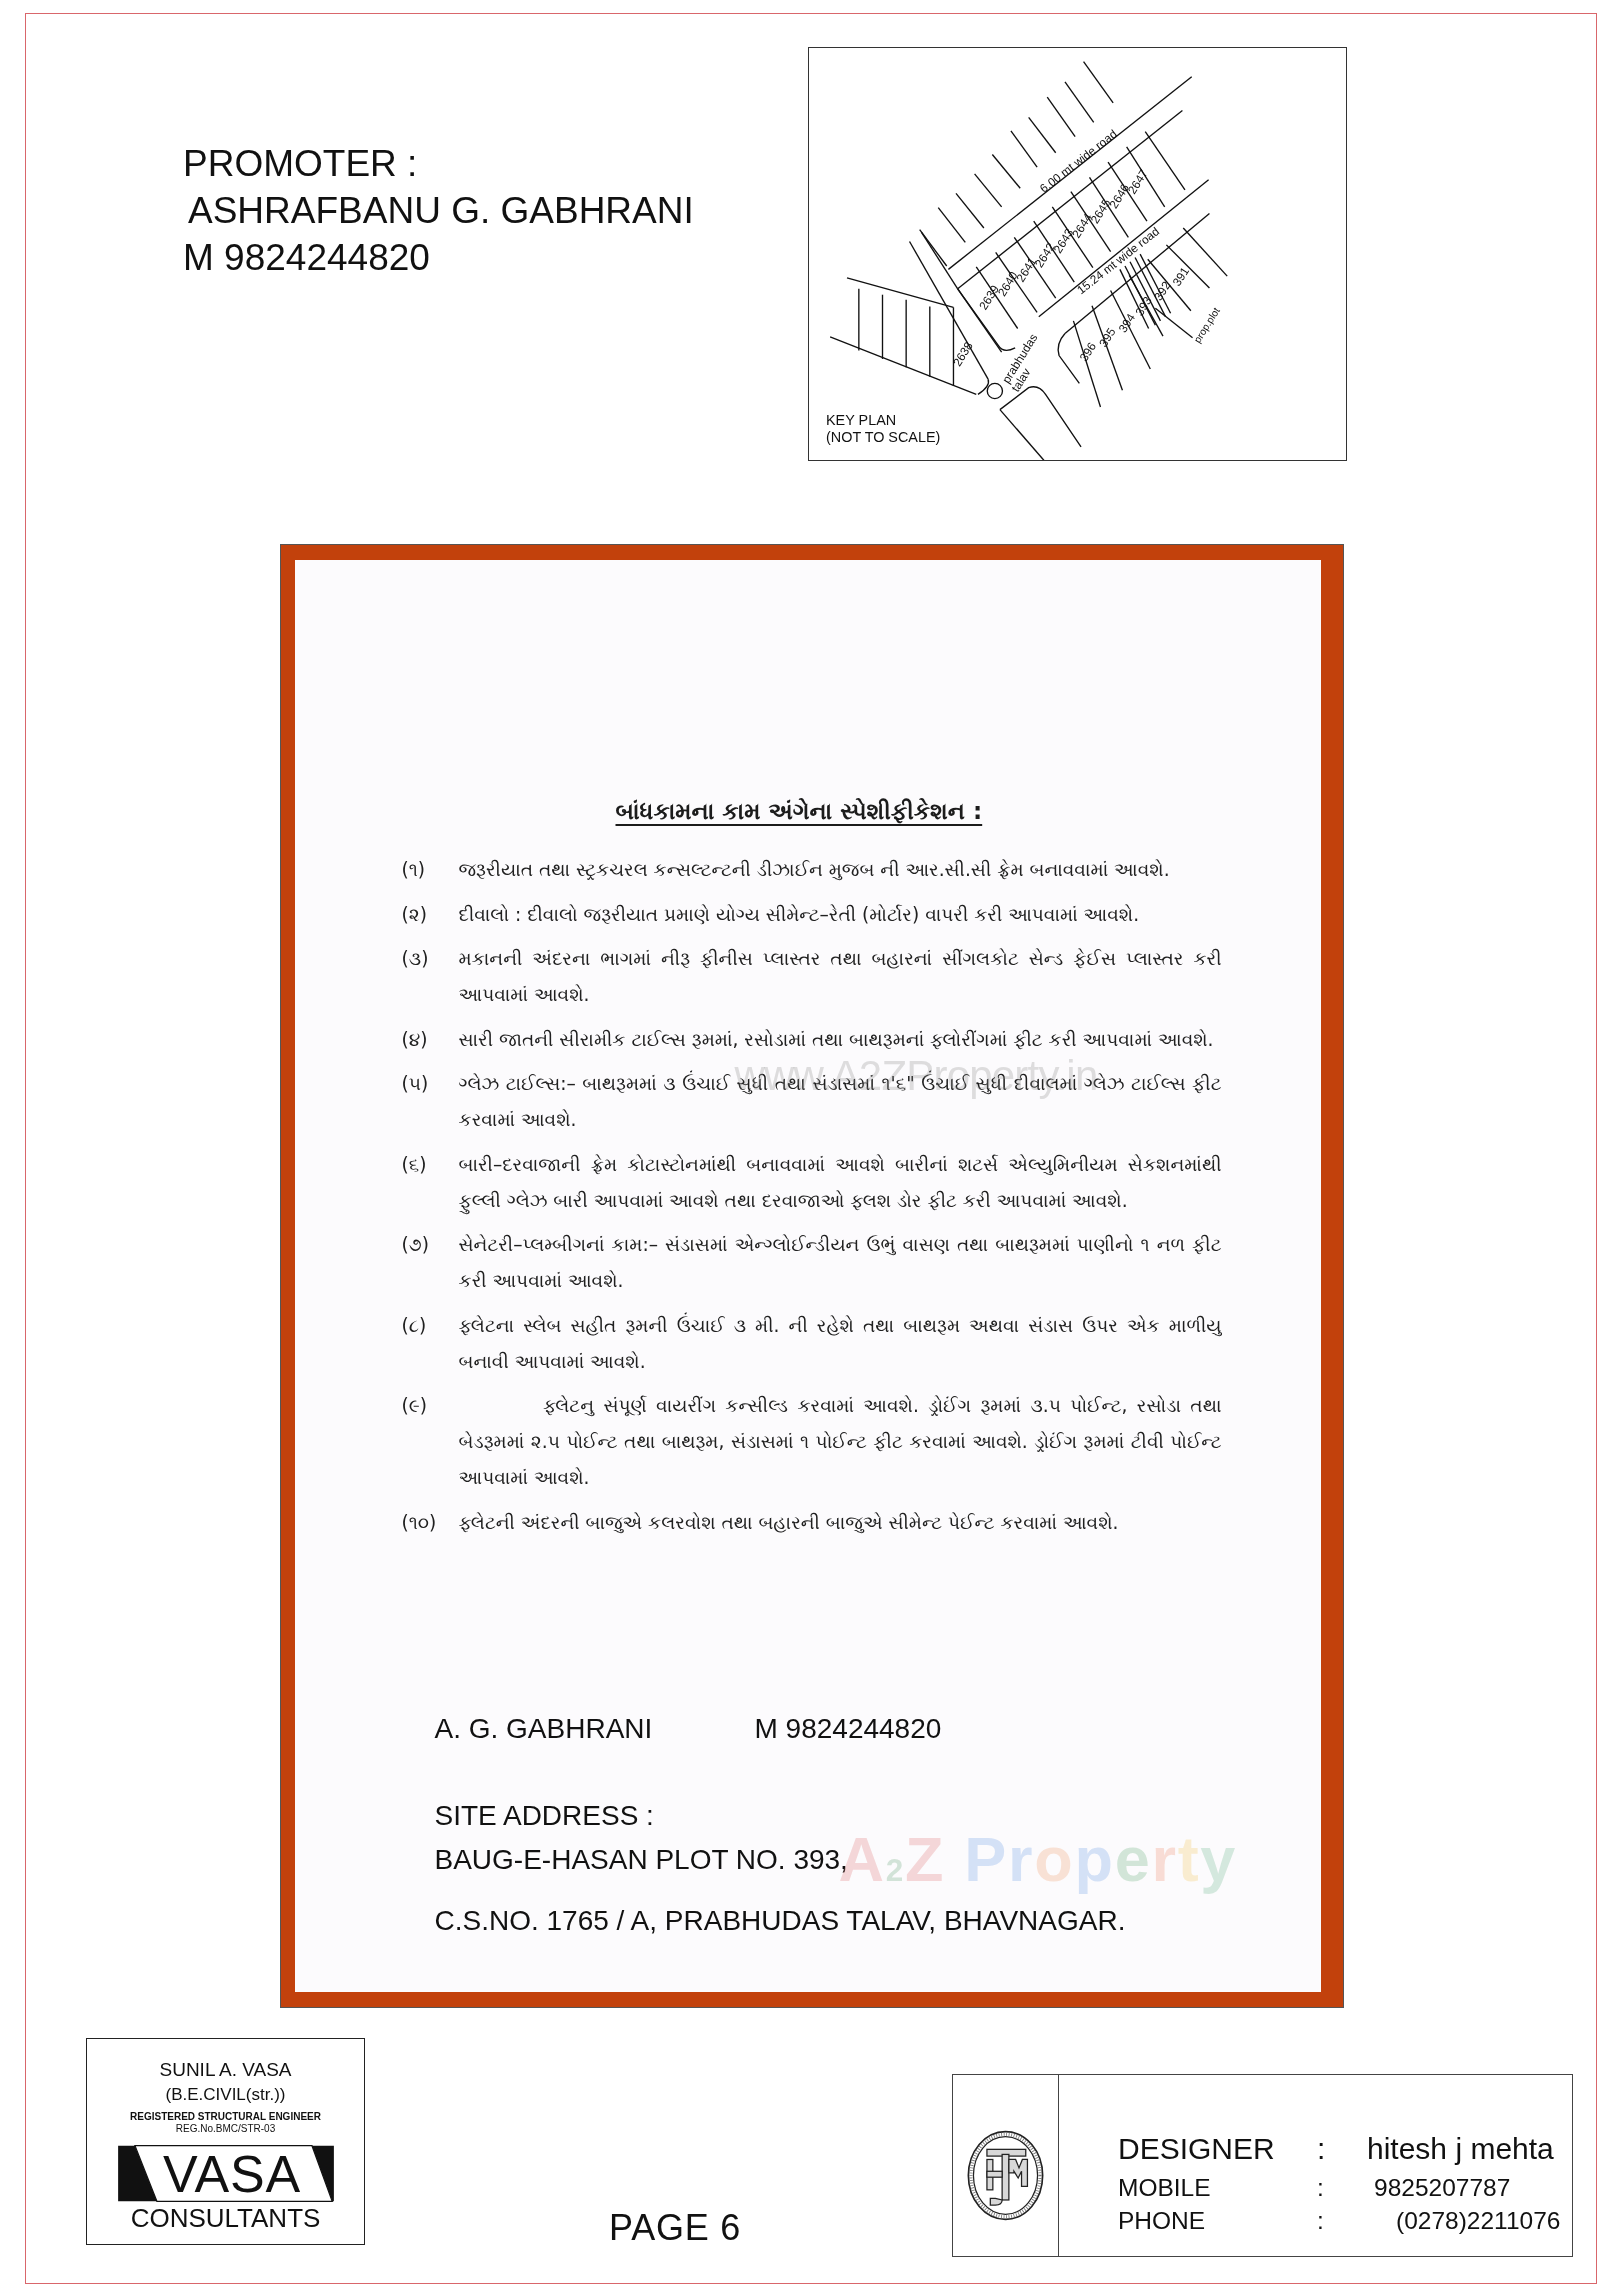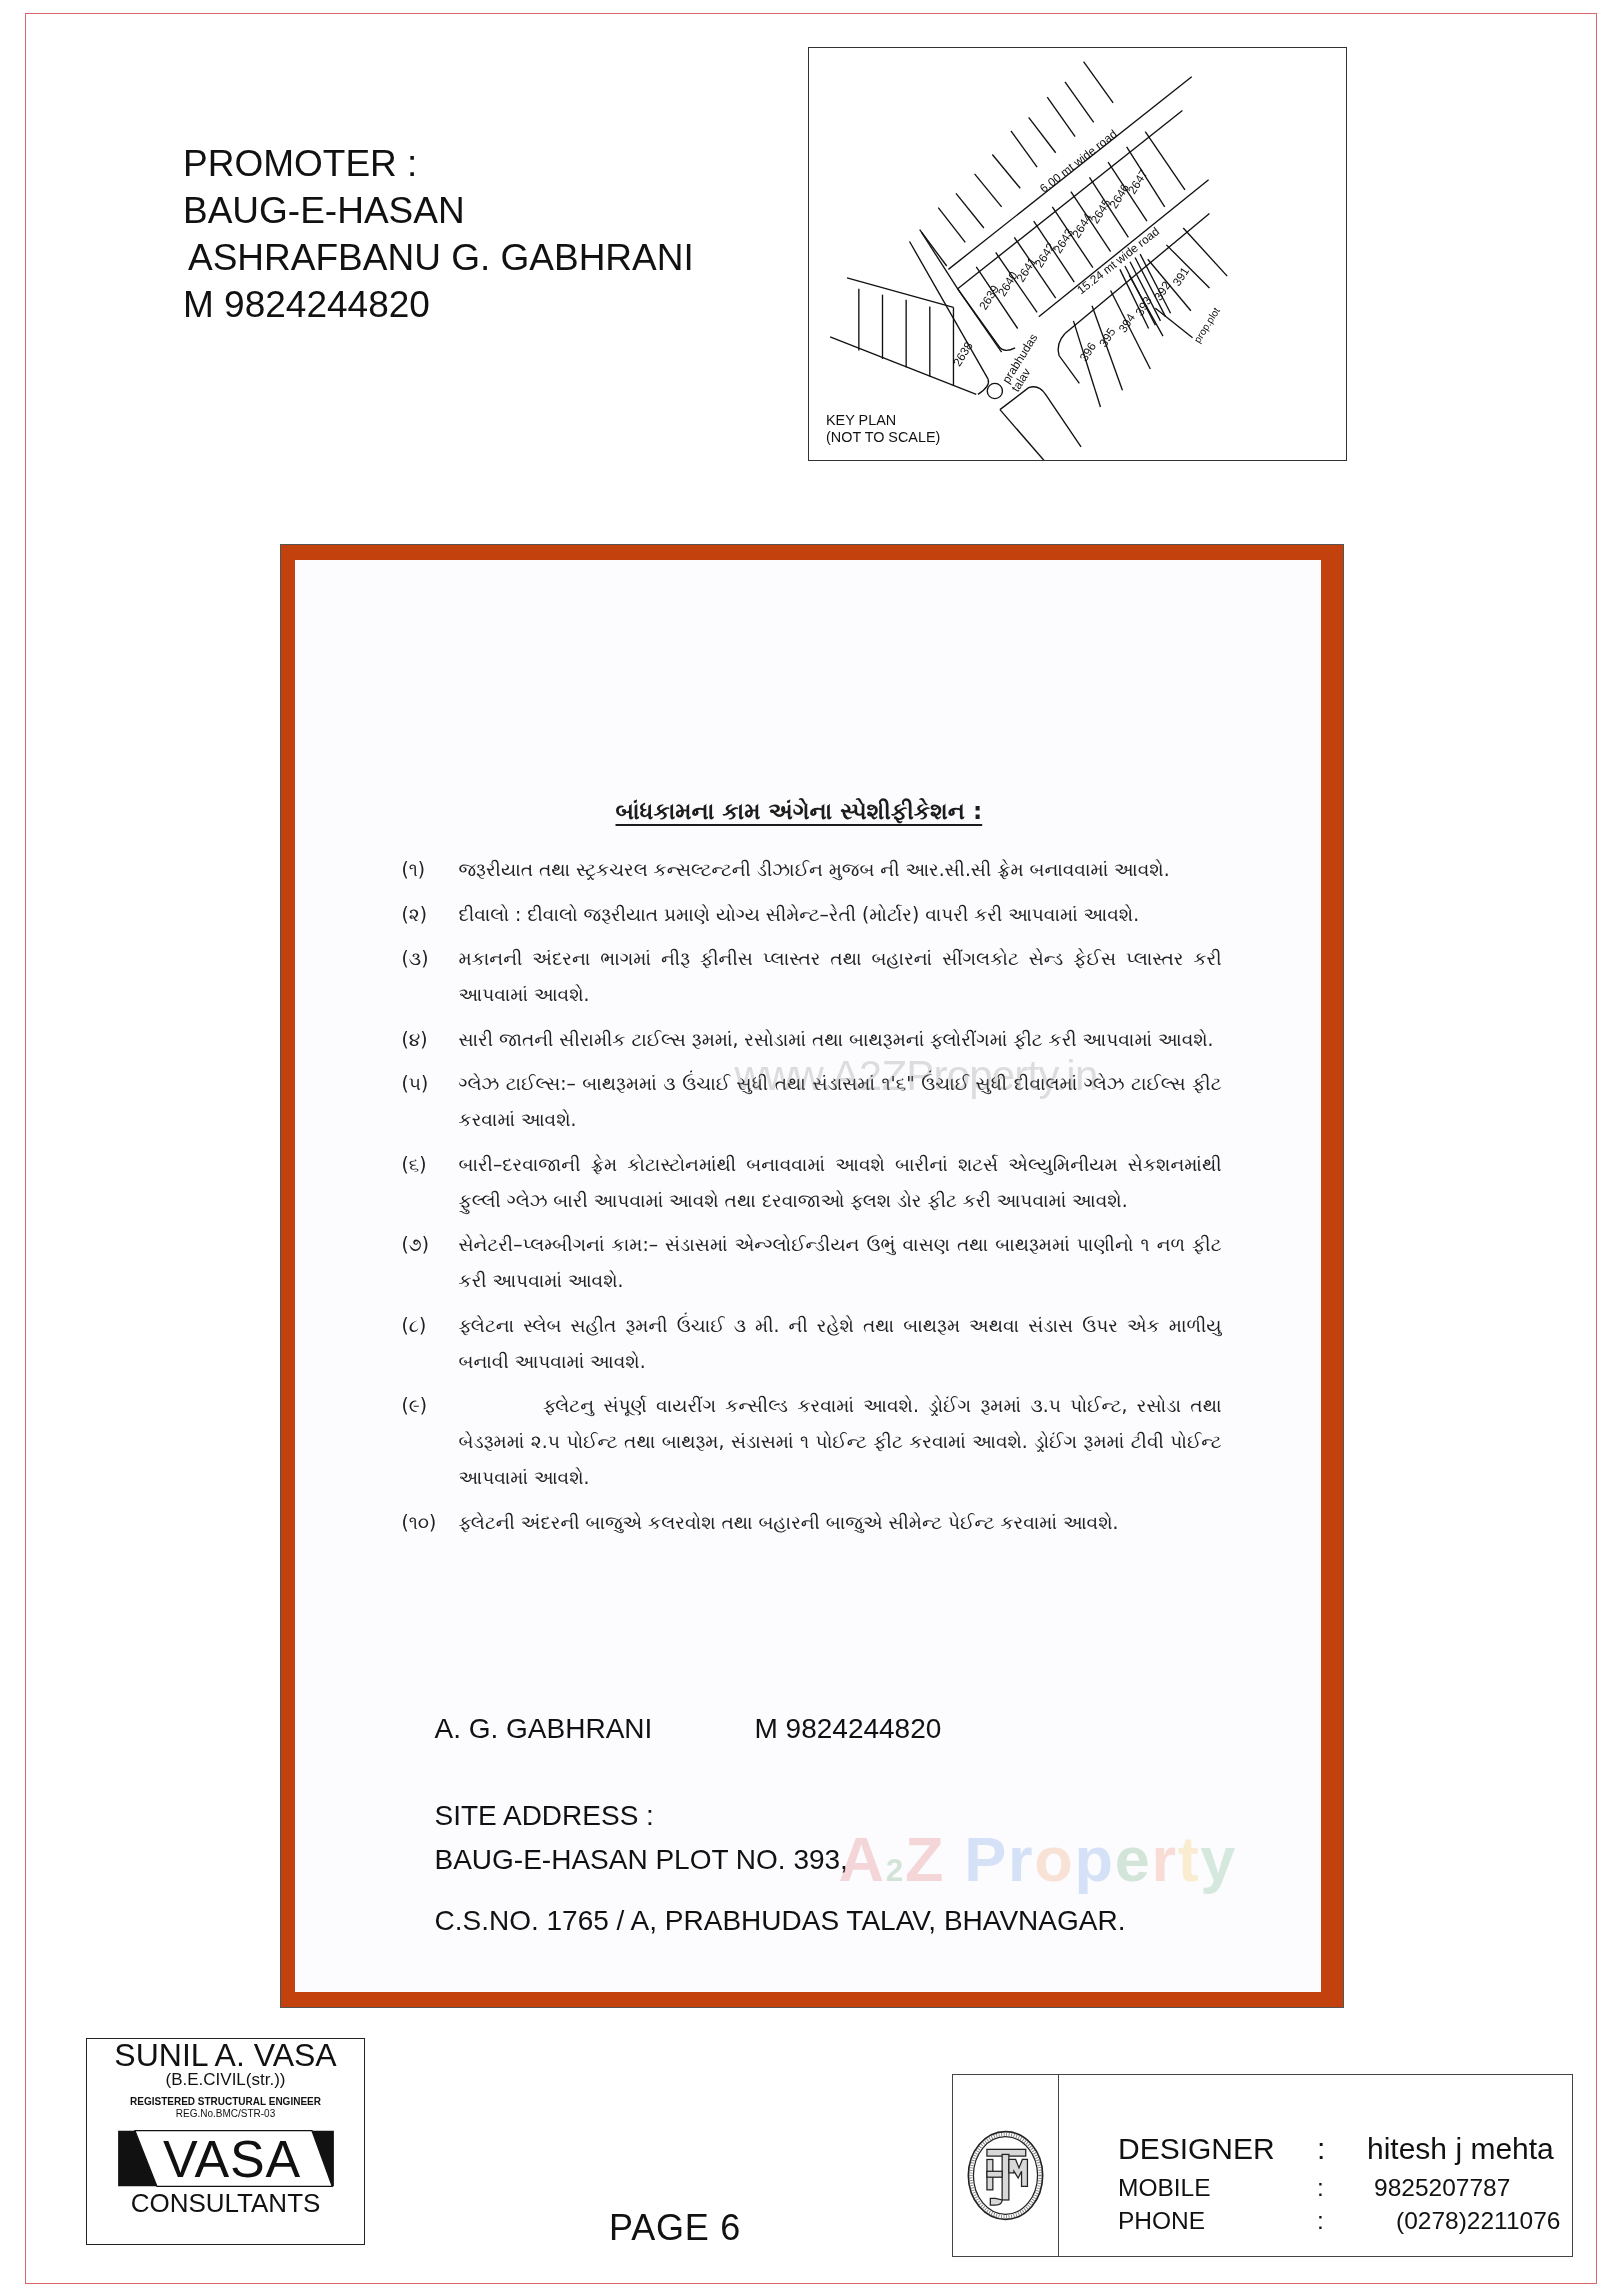--- a/index.html
+++ b/index.html
@@ -102,7 +102,6 @@
 
 <div class="promoter">
   <div>PROMOTER :</div>
-  <div>BAUG-E-HASAN</div>
   <div class="indent">ASHRAFBANU G. GABHRANI</div>
   <div>M 9824244820</div>
 </div>

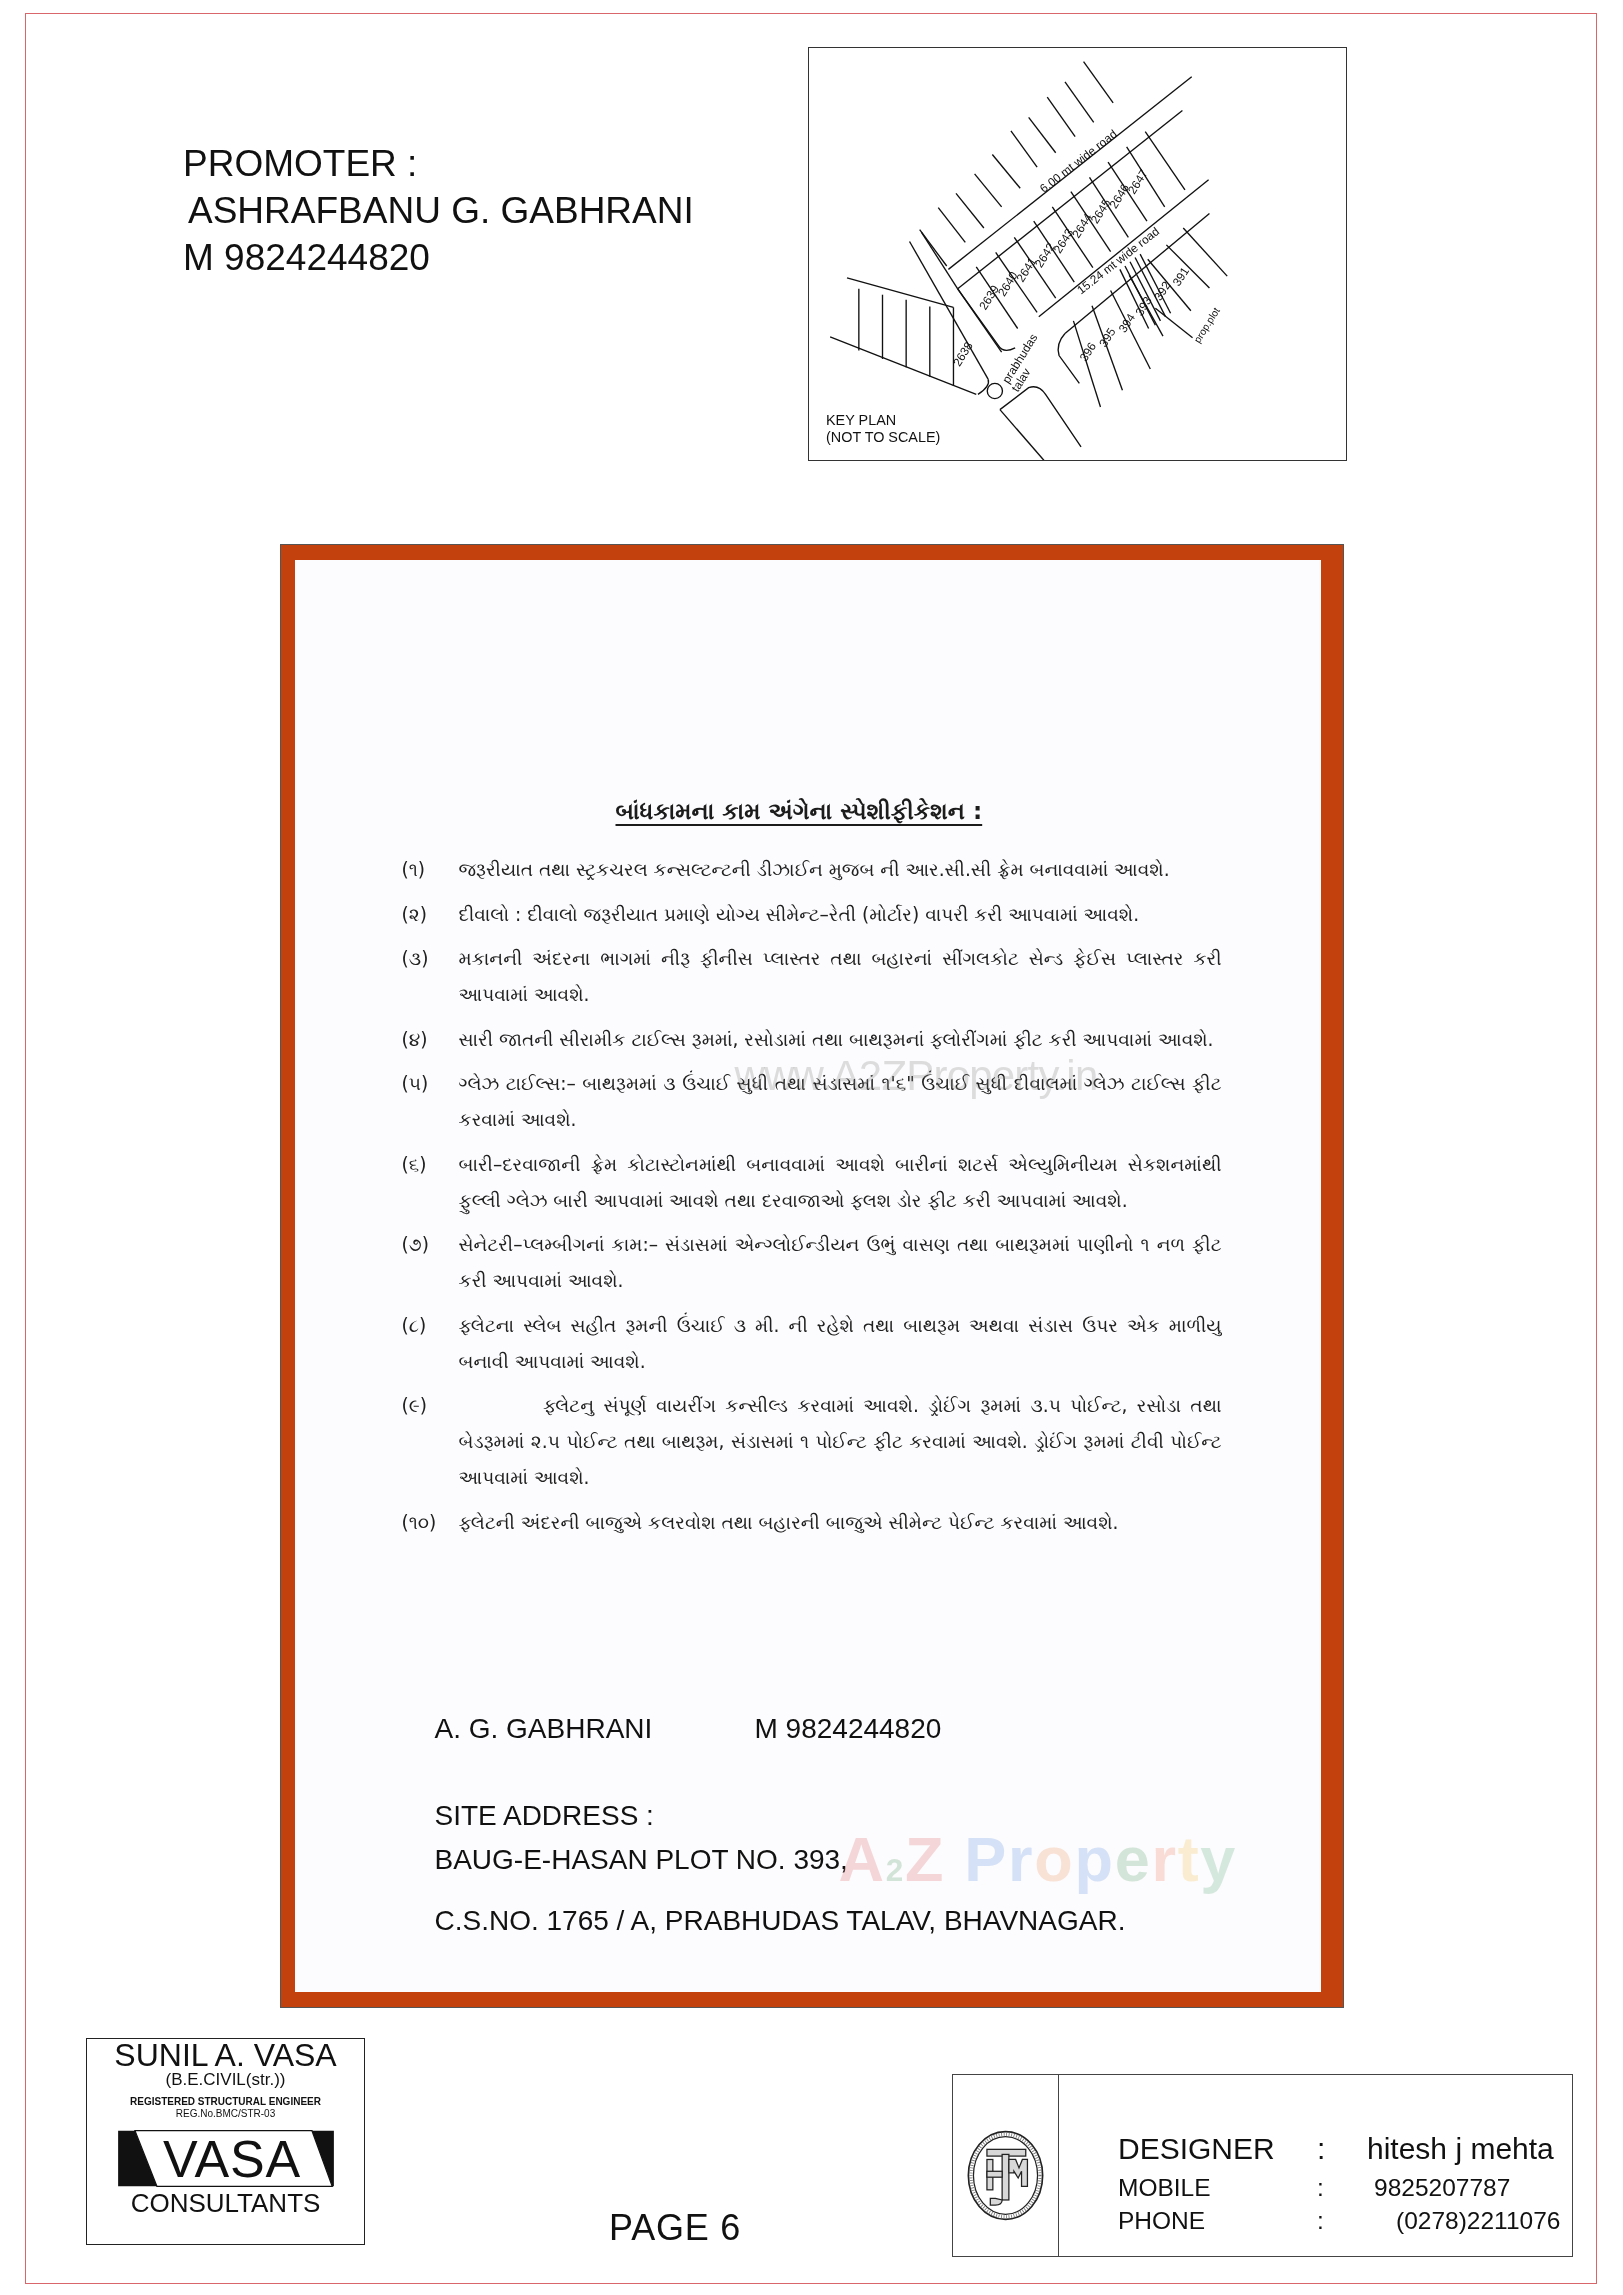--- a/index.html
+++ b/index.html
@@ -66,7 +66,7 @@
     position: absolute; left: 86px; top: 2038px; width: 279px; height: 207px;
     border: 1.7px solid #222; text-align: center; background: #fff;
   }
-  .eng-name { font-size: 32px; line-height: 32px; }
+  .eng-name { margin-top: 15px; font-size: 19px; line-height: 32px; }
   .eng-qual { font-size: 17px; line-height: 18.6px; }
   .eng-reg { font-size: 10px; line-height: 12px; margin-top: 6.8px; font-weight: bold; }
   .eng-regno { font-size: 10px; line-height: 12px; }

